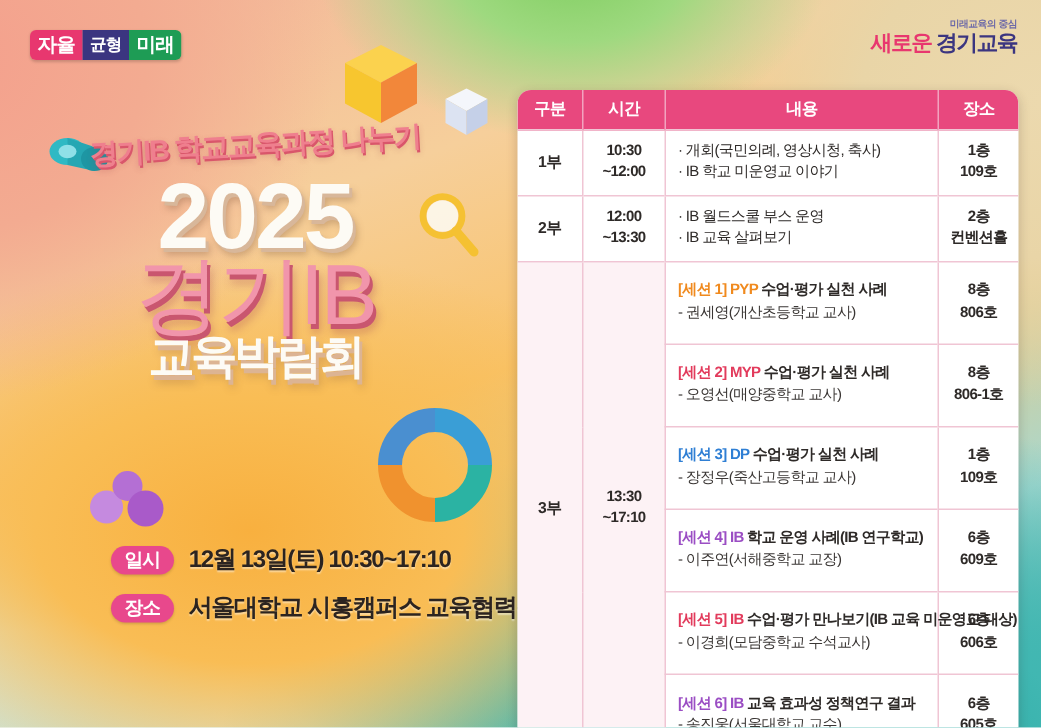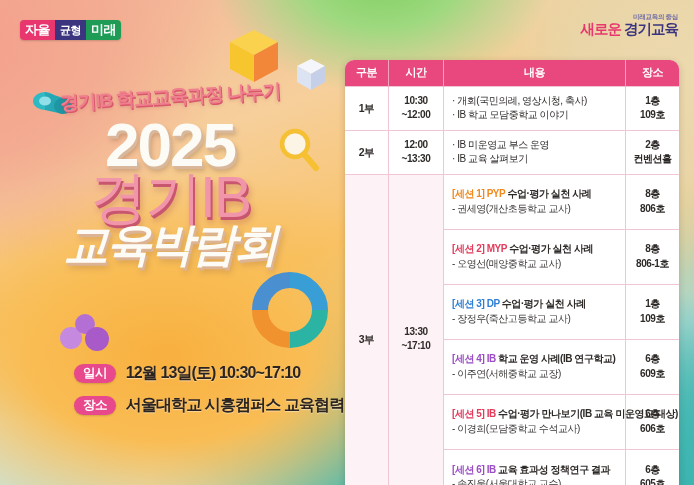--- a/index.html
+++ b/index.html
@@ -218,7 +218,7 @@
             <td class="cell-time">10:30<br>~12:00</td>
             <td class="cell-cont">
               <div class="line">· 개회(국민의례, 영상시청, 축사)</div>
-              <div class="line">· IB 학교 모담중학교 이야기</div>
+              <div class="line">· IB 학교 미운영교 이야기</div>
             </td>
             <td class="cell-loc">1층<br>109호</td>
           </tr>

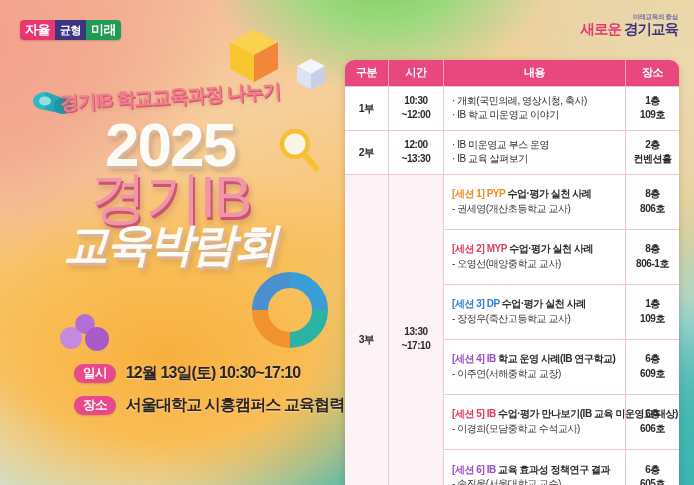--- a/index.html
+++ b/index.html
@@ -226,7 +226,7 @@
             <td class="cell-div">2부</td>
             <td class="cell-time">12:00<br>~13:30</td>
             <td class="cell-cont">
-              <div class="line">· IB 미운영교 부스 운영</div>
+              <div class="line">· IB 월드스쿨 부스 운영</div>
               <div class="line">· IB 교육 살펴보기</div>
             </td>
             <td class="cell-loc">2층<br>컨벤션홀</td>

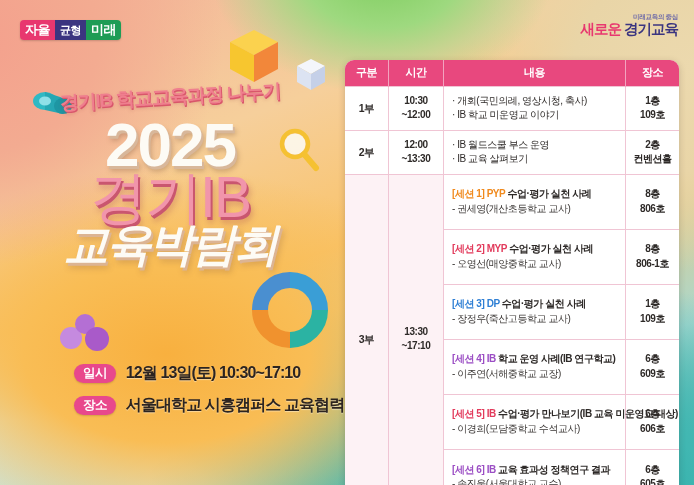--- a/index.html
+++ b/index.html
@@ -67,10 +67,10 @@
     white-space:nowrap;
   }
   .title-sub2 {
-    text-align:center; font-size:45px; font-weight:bold; color:#fdfbf5;
+    text-align:center; font-size:31px; font-weight:bold; color:#fdfbf5;
     letter-spacing:-2.5px; line-height:1; margin-top:-2px;
     text-shadow:2px 3px 0 #dcb493, 3px 5px 6px rgba(130,85,55,.32);
-    white-space:nowrap; position:relative; z-index:5;font-style:italic;
+    white-space:nowrap; position:relative; z-index:5;
   }
 
   

